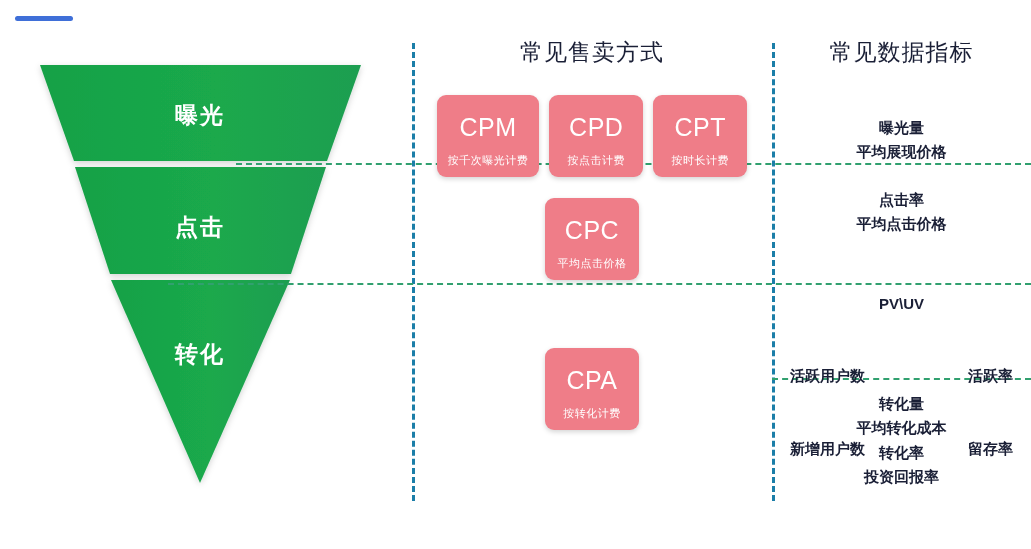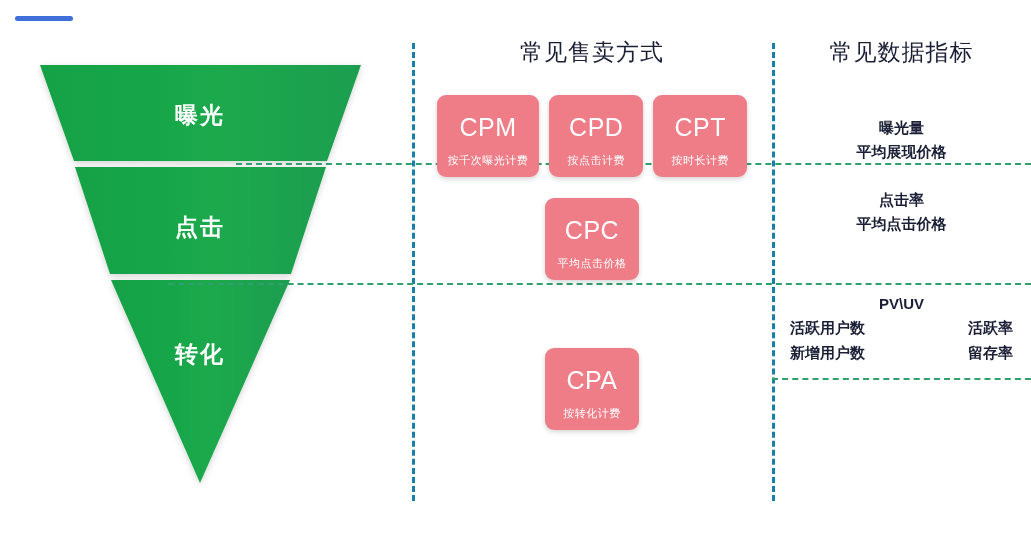--- a/index.html
+++ b/index.html
@@ -131,7 +131,7 @@
     justify-content: space-between;
     padding: 0 18px;
   }
-  .metric-pair span { white-space: nowrap; }
+  .metric-pair span { white-space: nowrap; margin-top: 48px; }
 
   
   .watermark {

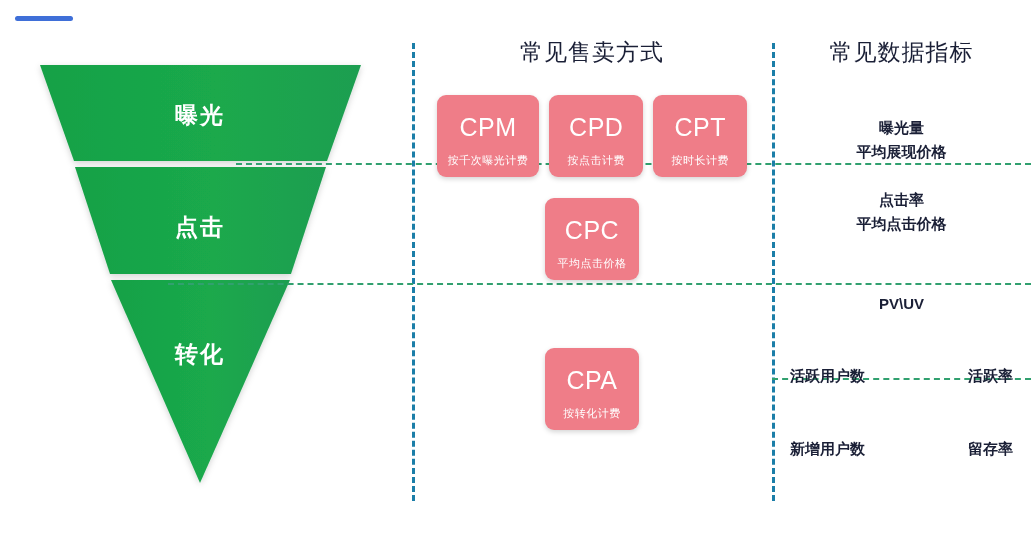--- a/index.html
+++ b/index.html
@@ -235,6 +235,12 @@
     </div>
   </div>
 
+  <div class="metric-group m-convert">
+    <div class="metric-line">转化量</div>
+    <div class="metric-line">平均转化成本</div>
+    <div class="metric-line">转化率</div>
+    <div class="metric-line">投资回报率</div>
+  </div>
 
 
 </div>

